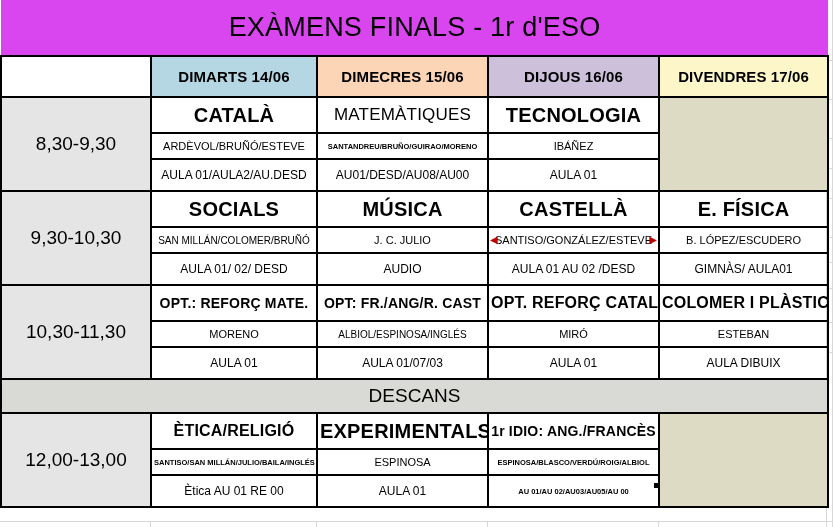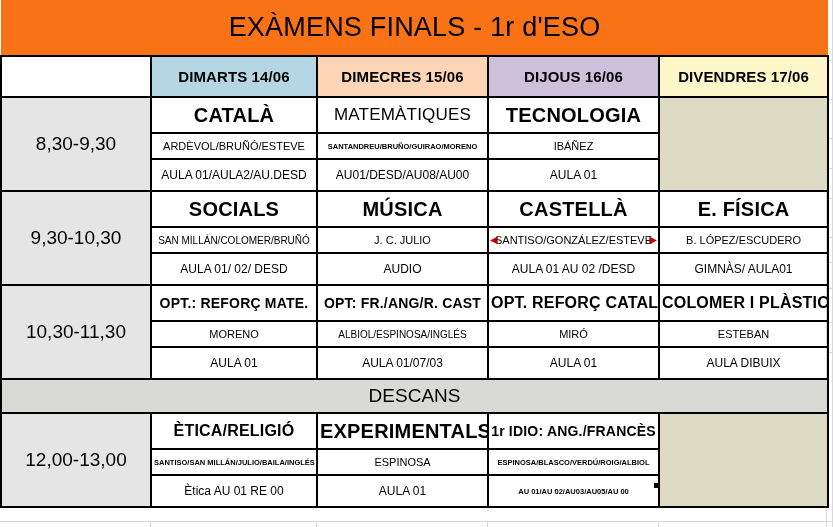--- a/index.html
+++ b/index.html
@@ -31,7 +31,7 @@
 
   
   .title-cell{
-    background:#f97316;
+    background:#d946ef;
     border:none !important;
     height:55px;
     font-size:27px;

